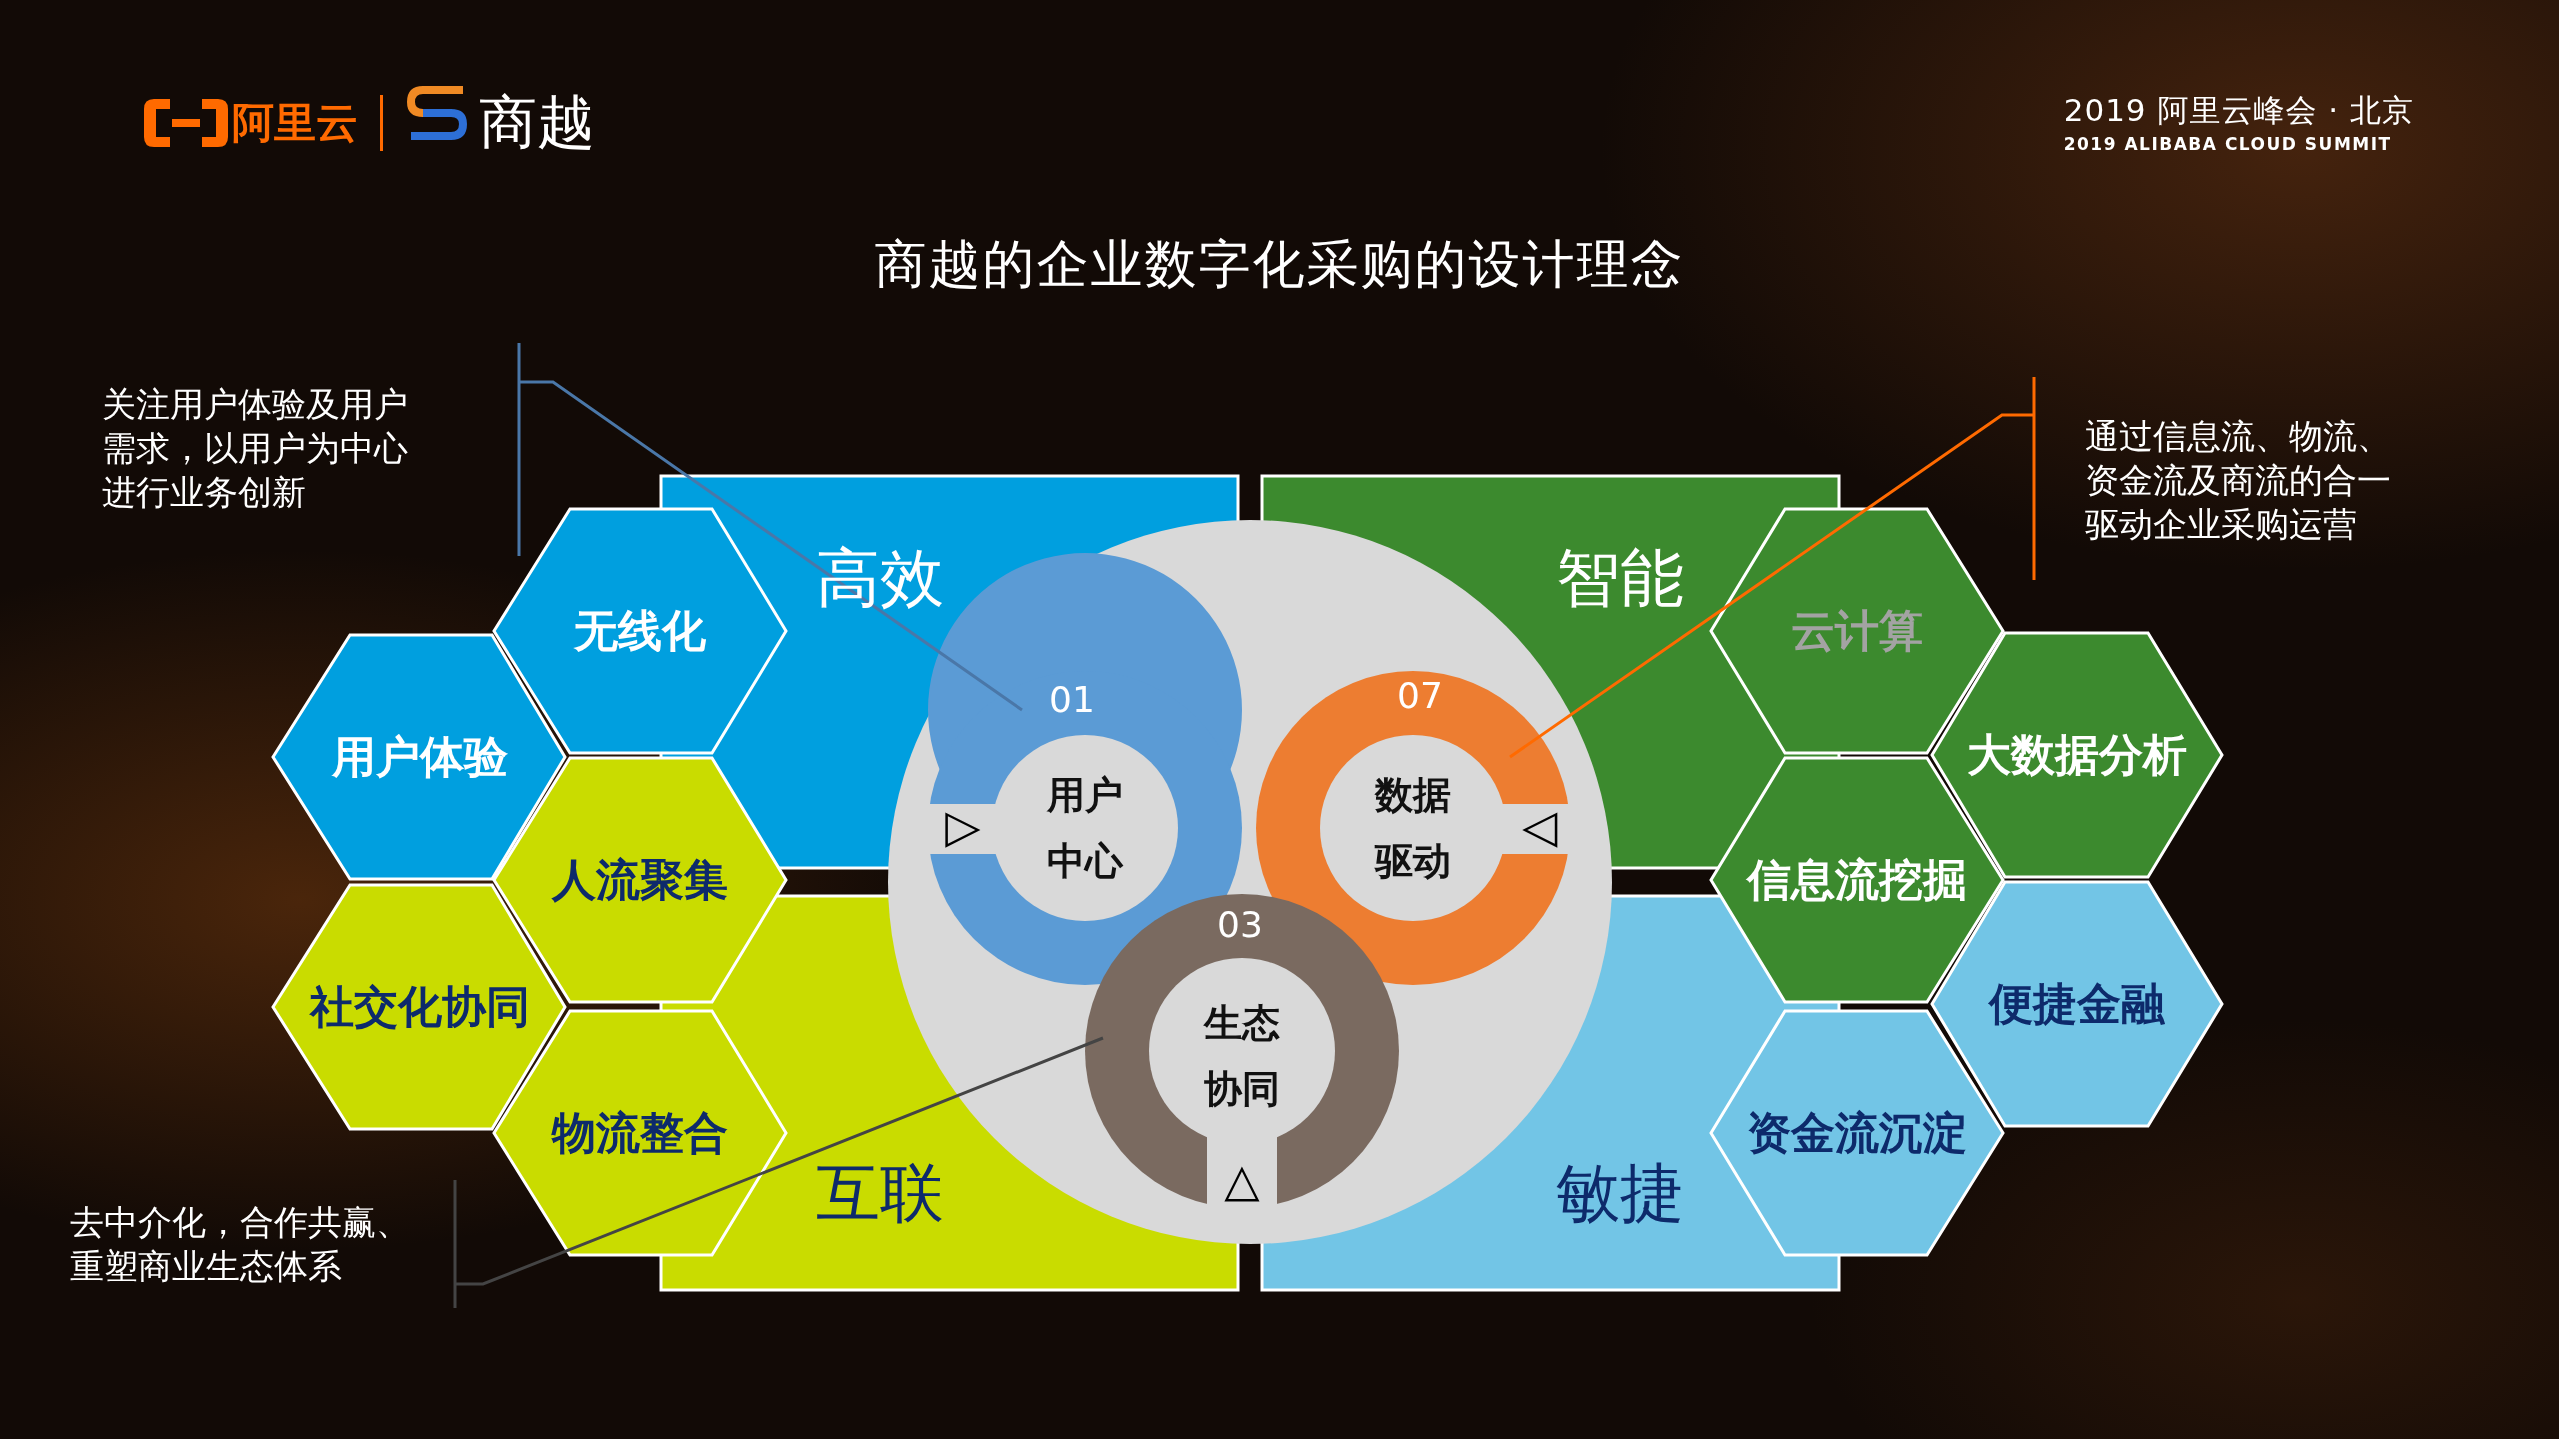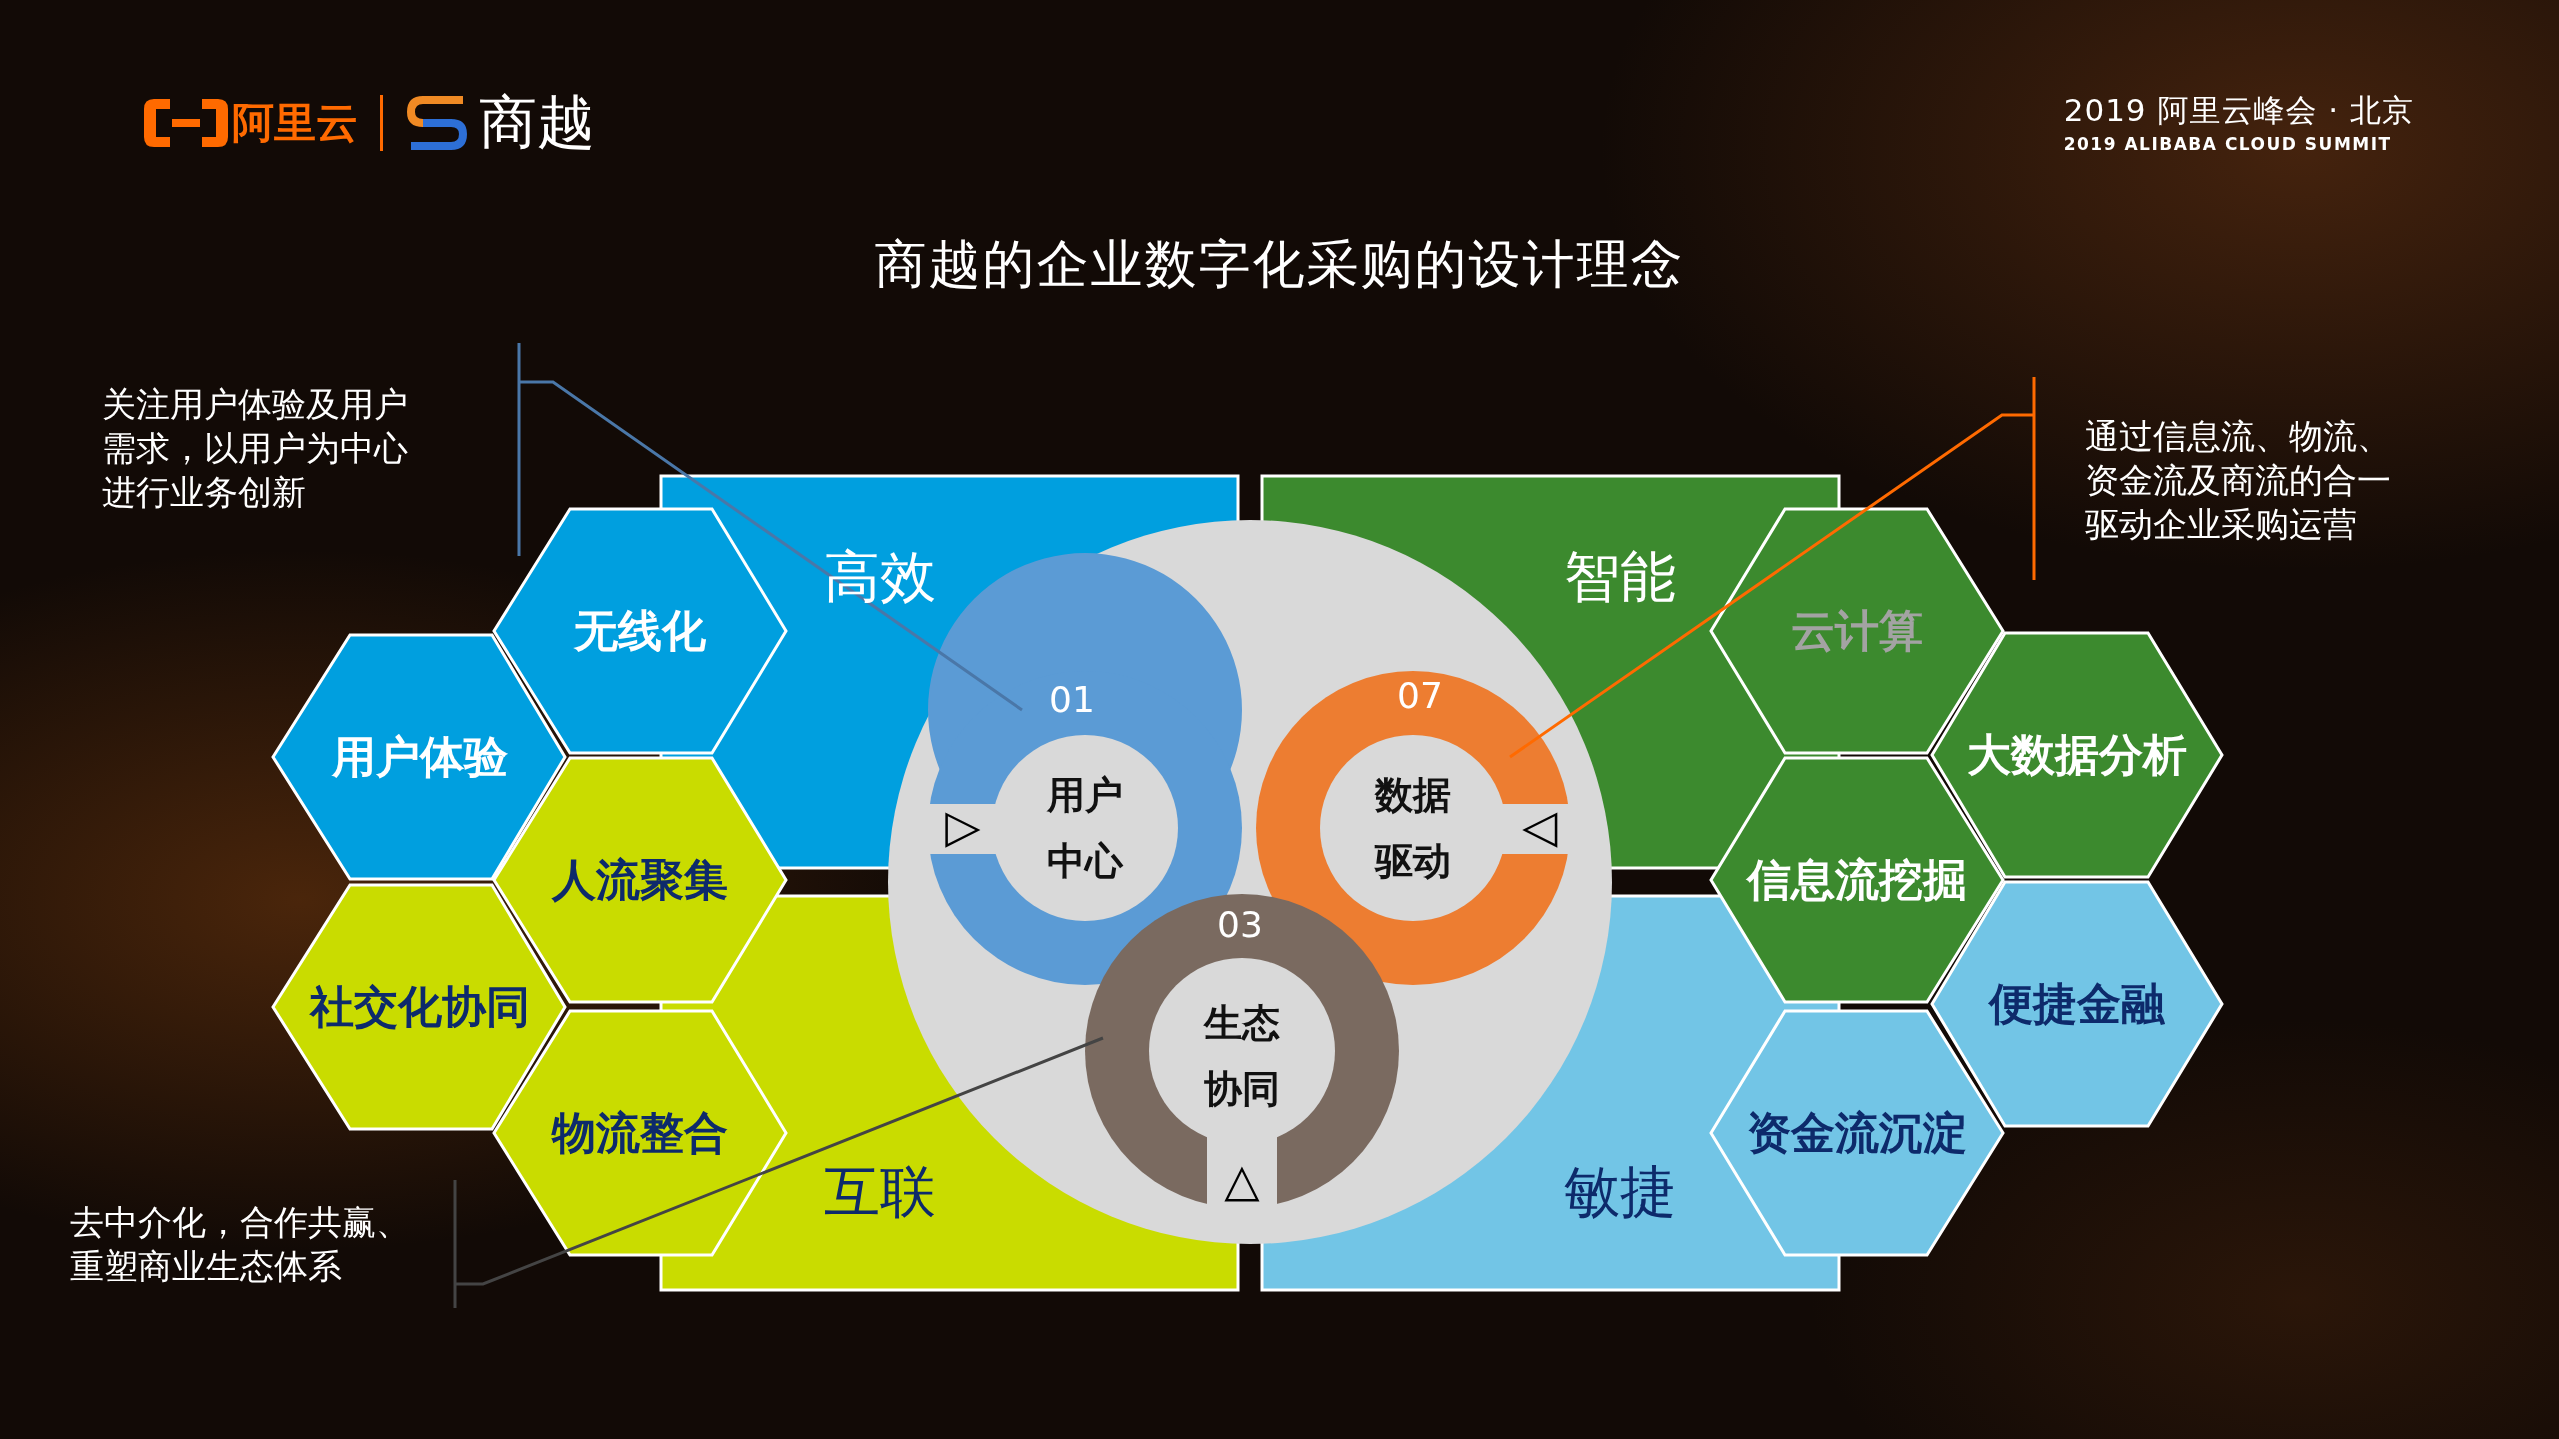--- a/index.html
+++ b/index.html
@@ -15,7 +15,7 @@
   .logo{left:140px;top:88px;display:flex;align-items:center;height:70px;}
   .logo-ali{color:#ff6a00;font-size:42px;font-weight:bold;display:flex;align-items:center;gap:0;}
   .logo-sep{width:3px;height:56px;background:#ff6a00;margin:0 22px;}
-  .logo-sy{font-size:58px;color:#fff;display:flex;align-items:center;gap:10px;}
+  .logo-sy{font-size:58px;color:#fff;display:flex;align-items:flex-start;gap:10px;}
   .summit{right:145px;top:90px;text-align:left;}
   .summit-cn{font-size:31px;letter-spacing:1px;}
   .summit-en{font-size:17px;font-weight:bold;letter-spacing:1.5px;margin-top:2px;}

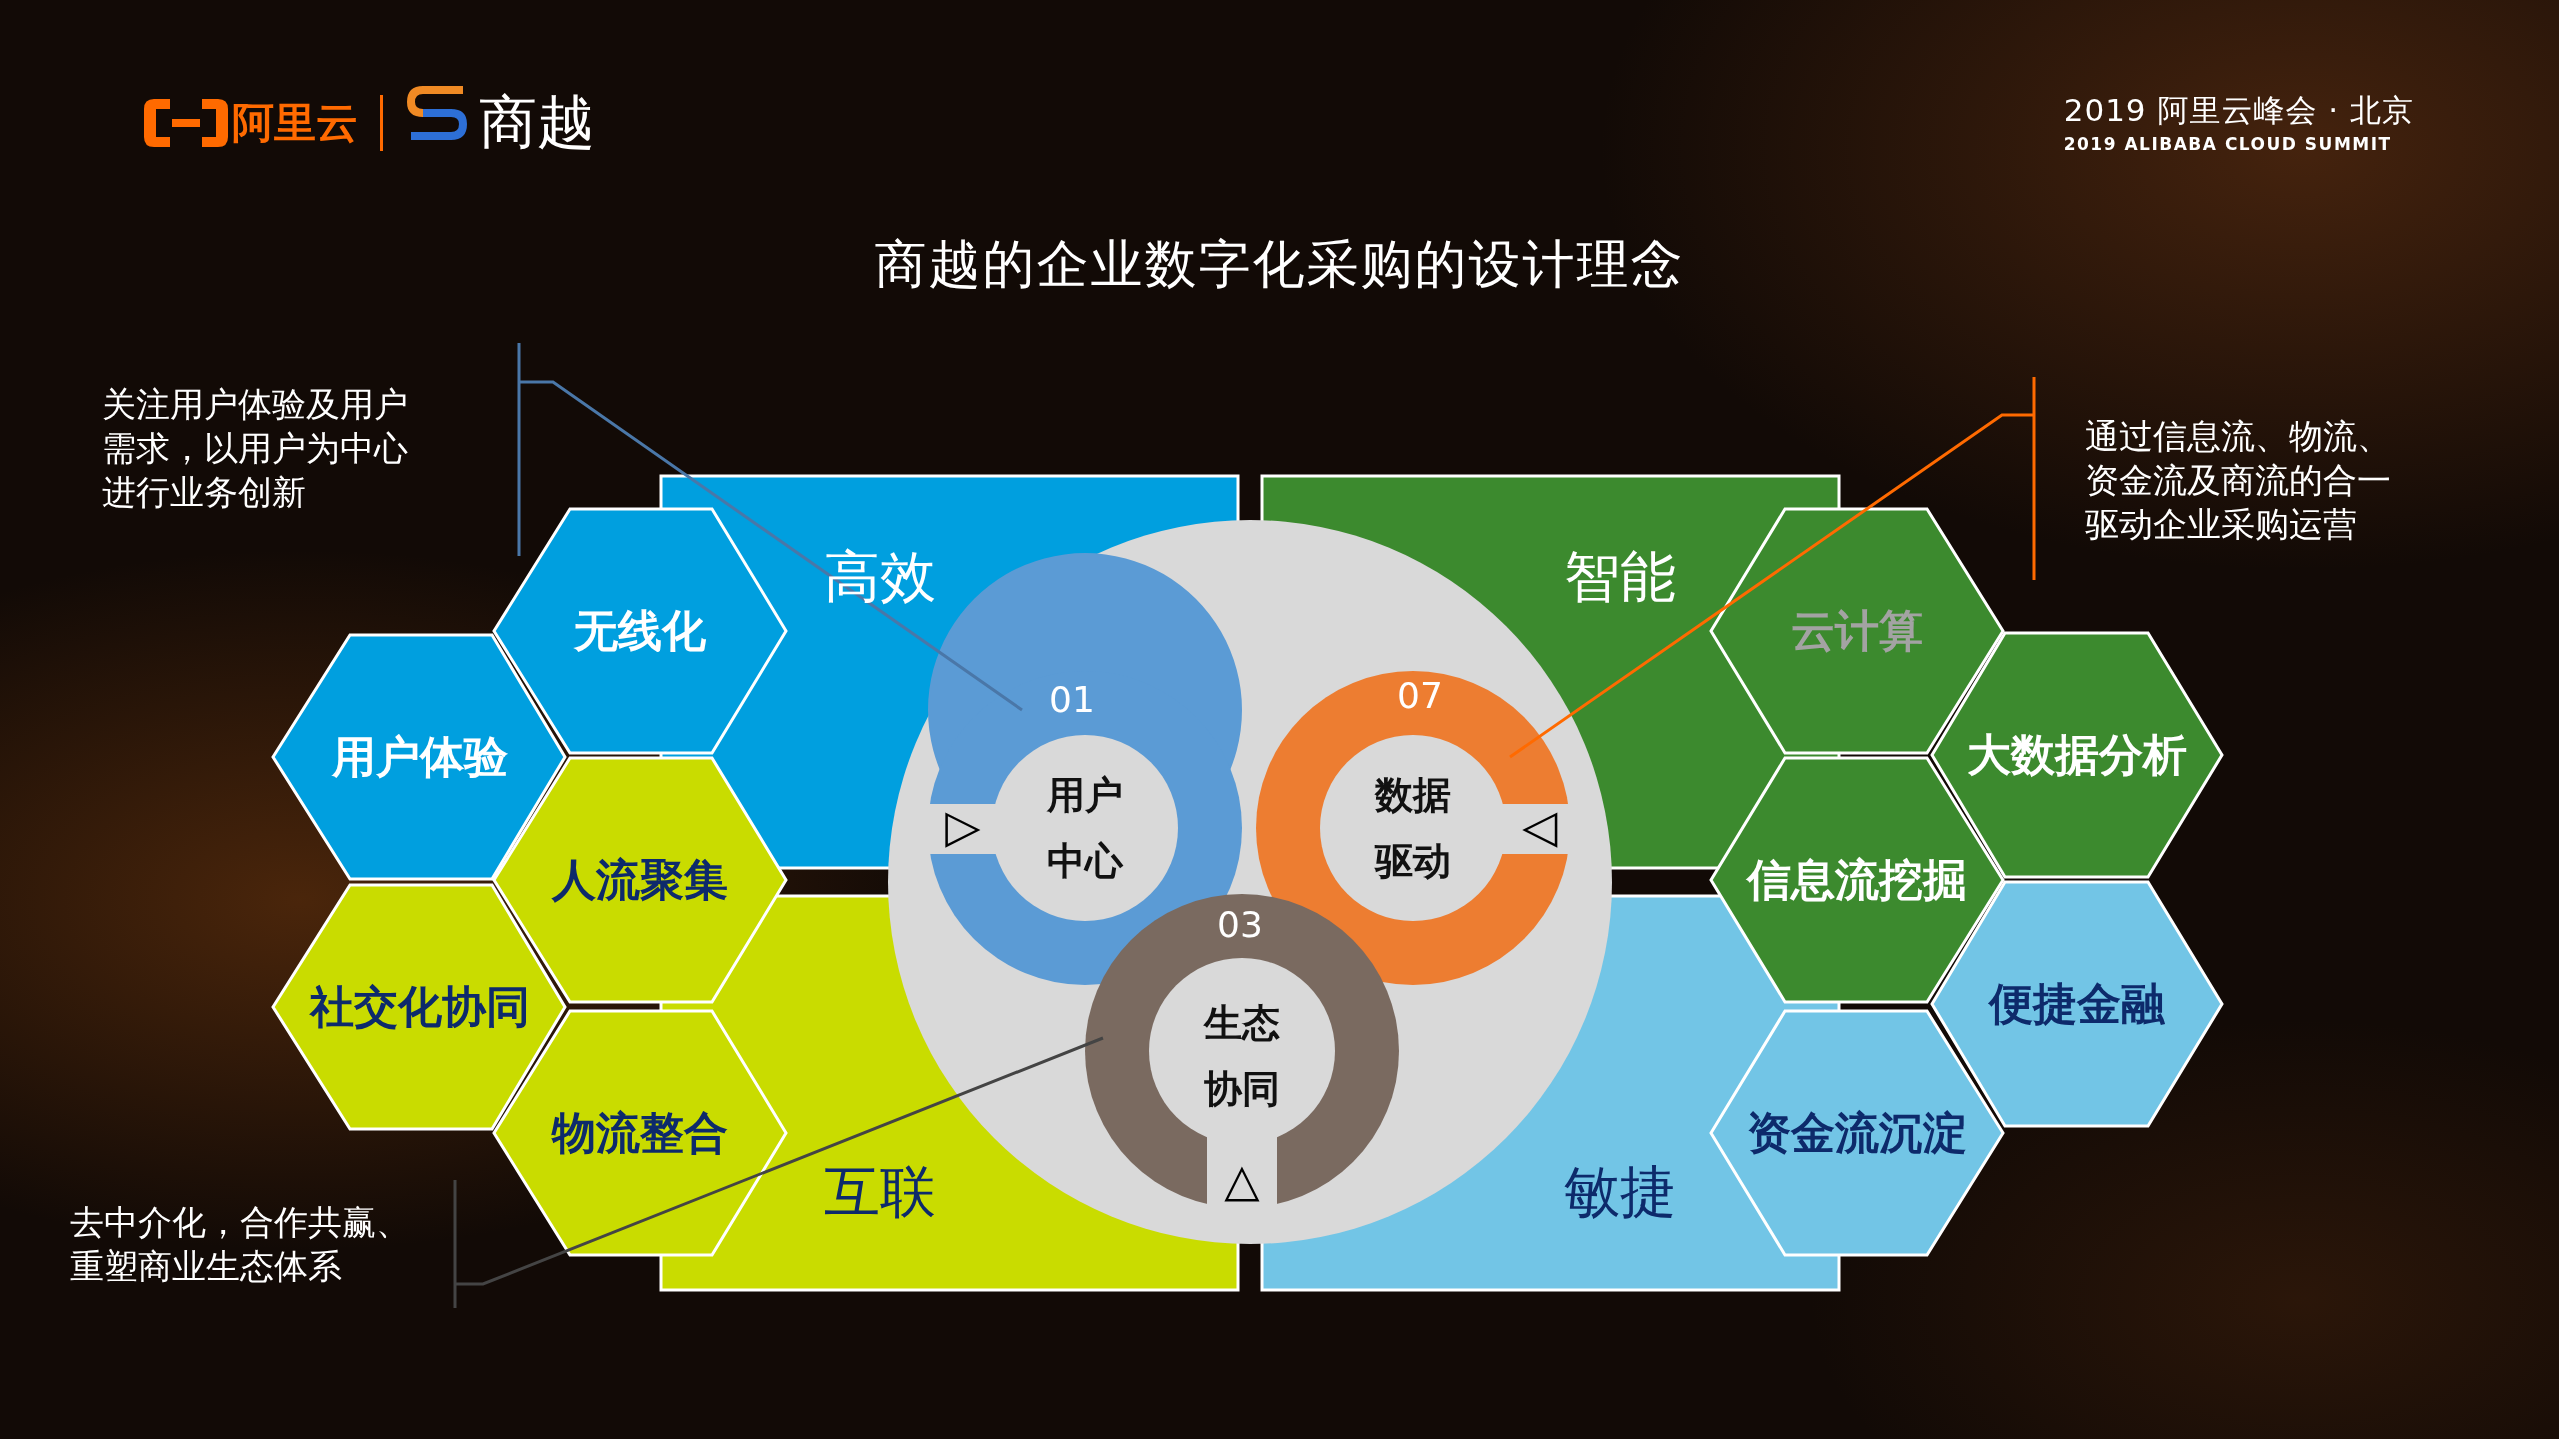--- a/index.html
+++ b/index.html
@@ -22,7 +22,7 @@
   .title{left:0;width:2559px;top:230px;text-align:center;font-size:52px;letter-spacing:2px;}
   .callout{font-size:34px;line-height:44px;}
   .hex-label{position:absolute;font-weight:bold;font-size:44px;text-align:center;white-space:nowrap;transform:translate(-50%,-50%);}
-  .quad-label{position:absolute;font-size:56px;transform:translate(-50%,-50%);white-space:nowrap;}
+  .quad-label{position:absolute;font-size:64px;transform:translate(-50%,-50%);white-space:nowrap;}
   .ring-num{position:absolute;font-size:36px;color:#fff;transform:translate(-50%,-50%);text-align:center;}
   .ring-text{position:absolute;font-size:38px;font-weight:bold;color:#111;text-align:center;line-height:66px;transform:translate(-50%,-50%);}
   .arrow{position:absolute;font-size:46px;color:#000;transform:translate(-50%,-50%);}

